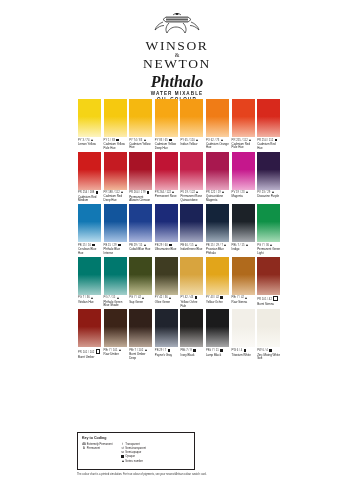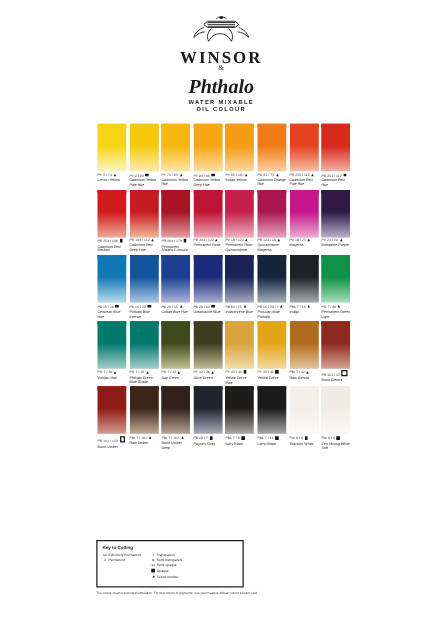--- a/index.html
+++ b/index.html
@@ -16,7 +16,7 @@
   .brand1,.brand2{
     font-family:"Liberation Serif", serif;
     font-size:13.5px;letter-spacing:1.6px;line-height:12px;
-    font-weight:700;color:#1a1a1a;
+    font-weight:400;color:#1a1a1a;
   }
   .amp{font-family:"Liberation Serif",serif;font-size:6px;line-height:6px;display:block;}
   .artisan{

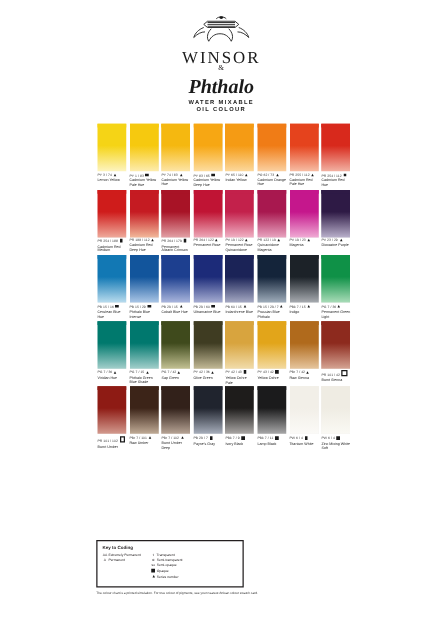--- a/index.html
+++ b/index.html
@@ -87,6 +87,7 @@
     </svg>
     <div class="brand1">WINSOR</div>
     <span class="amp">&amp;</span>
+    <div class="brand2">NEWTON</div>
     <div class="artisan">Phthalo</div>
     <div class="sub1">WATER MIXABLE</div>
     <div class="sub2">OIL COLOUR</div>

